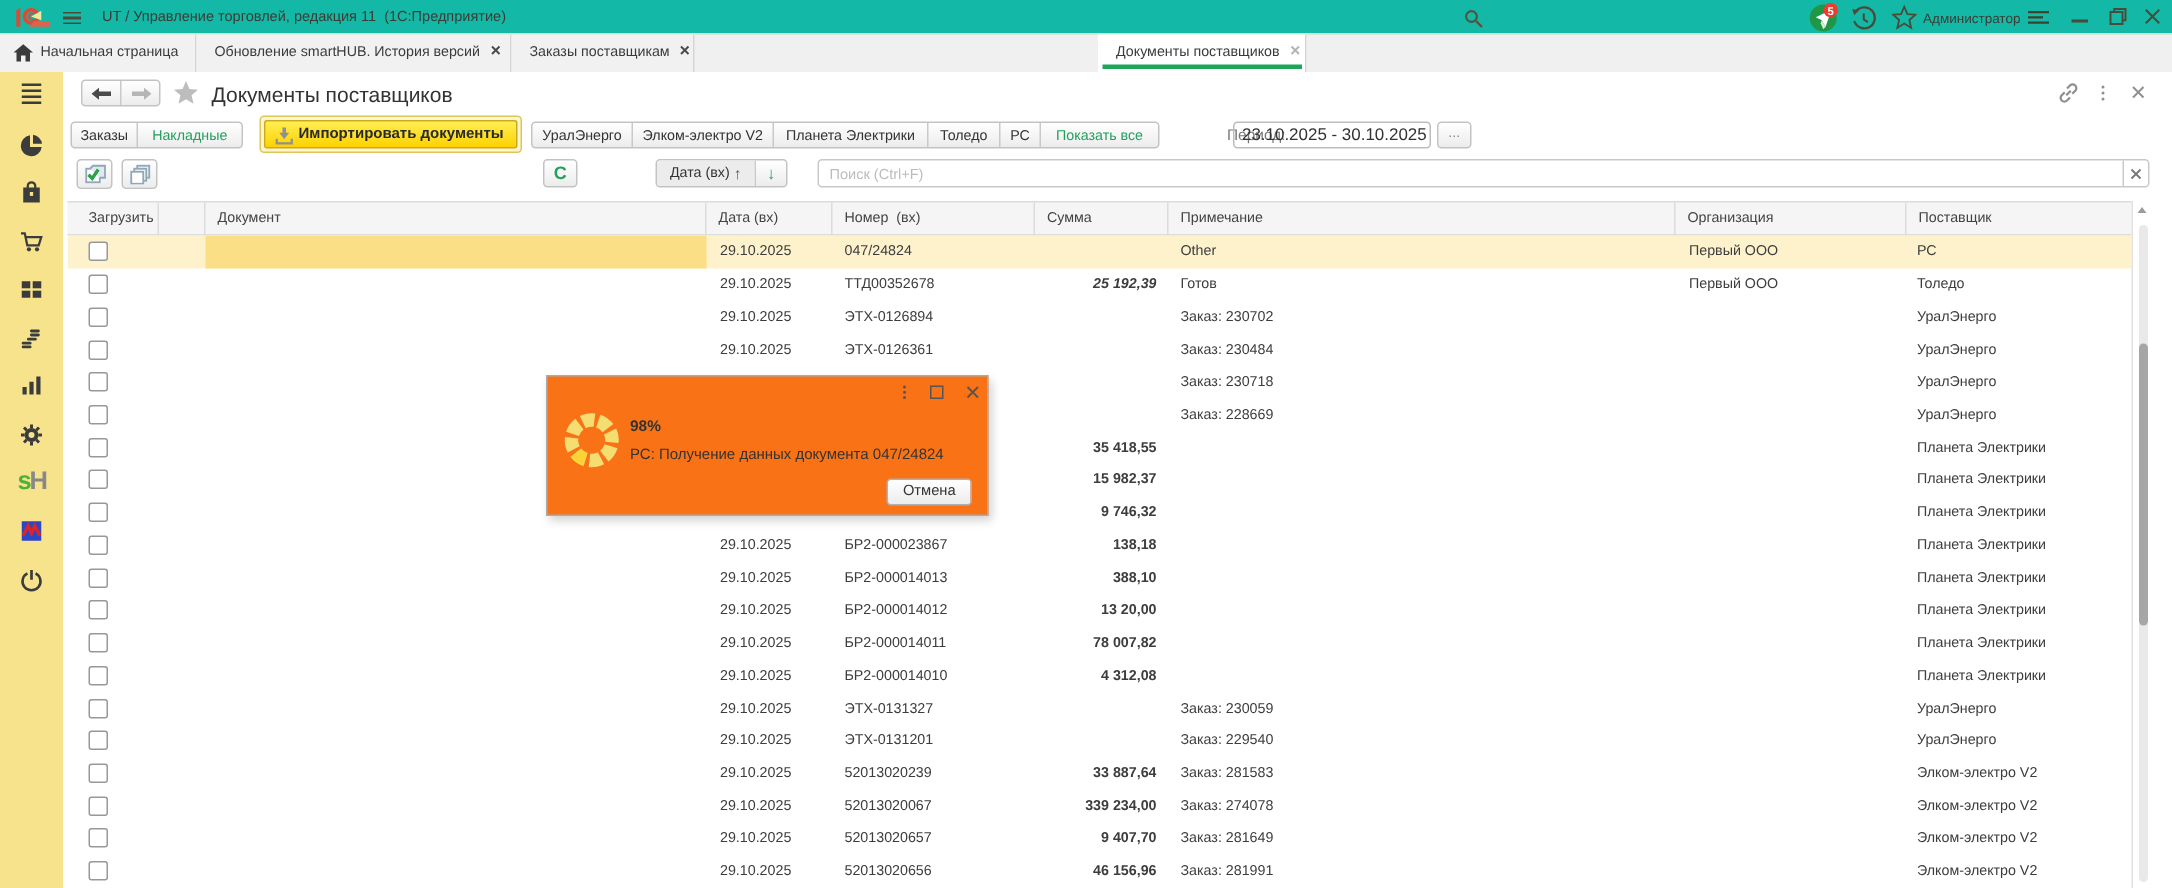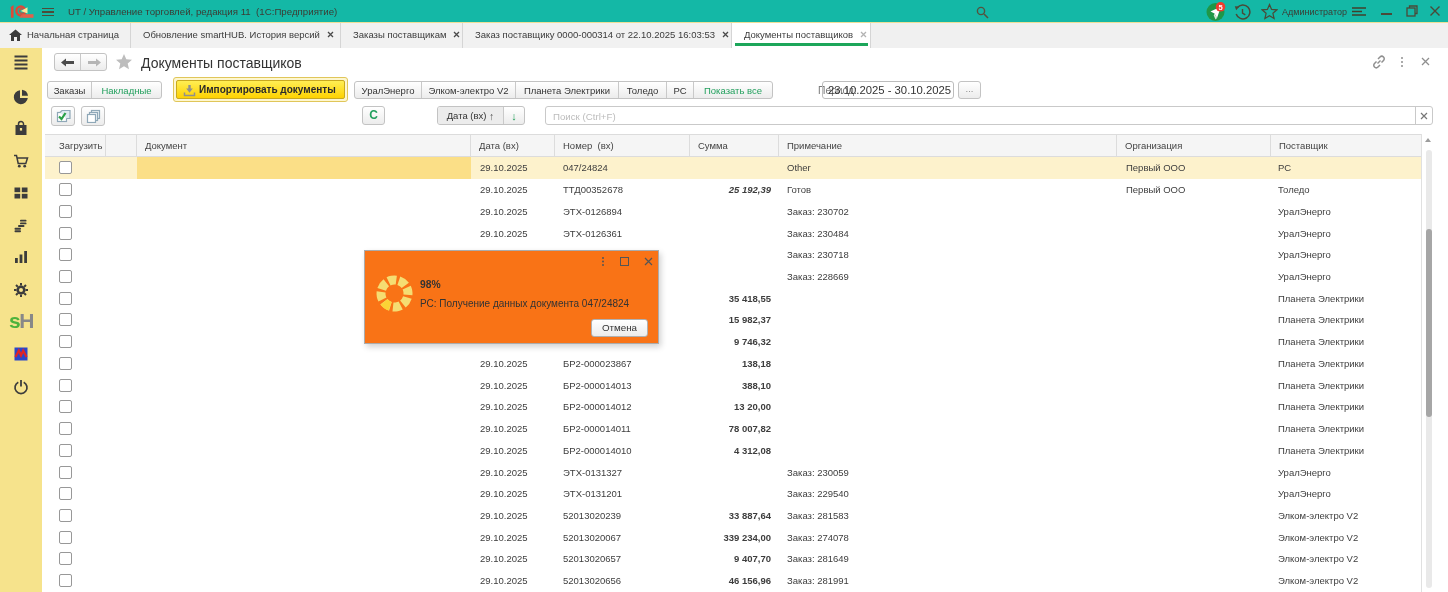--- a/index.html
+++ b/index.html
@@ -122,9 +122,6 @@
   <div class="tab" style="left:341px;width:122px;"><span style="margin-left:12px;">Заказы поставщикам</span><svg class="xs" width="7" height="7" viewBox="0 0 7 7" style="margin-left:7px;">
         <path d="M1 1 L6 6 M6 1 L1 6" stroke="#4a4a4a" stroke-width="1.3"></path>
       </svg></div>
-  <div class="tab" style="left:463px;width:269px;"><span style="margin-left:12px;">Заказ поставщику 0000-000314 от 22.10.2025 16:03:53</span><svg class="xs" width="7" height="7" viewBox="0 0 7 7" style="margin-left:7px;">
-        <path d="M1 1 L6 6 M6 1 L1 6" stroke="#4a4a4a" stroke-width="1.3"></path>
-      </svg></div>
   <div class="tab active" style="left:732px;width:139px;"><span style="margin-left:12px;">Документы поставщиков</span><svg class="xs" width="7" height="7" viewBox="0 0 7 7" style="margin-left:7px;">
         <path d="M1 1 L6 6 M6 1 L1 6" stroke="#b3b3b3" stroke-width="1.3"></path>
       </svg></div>

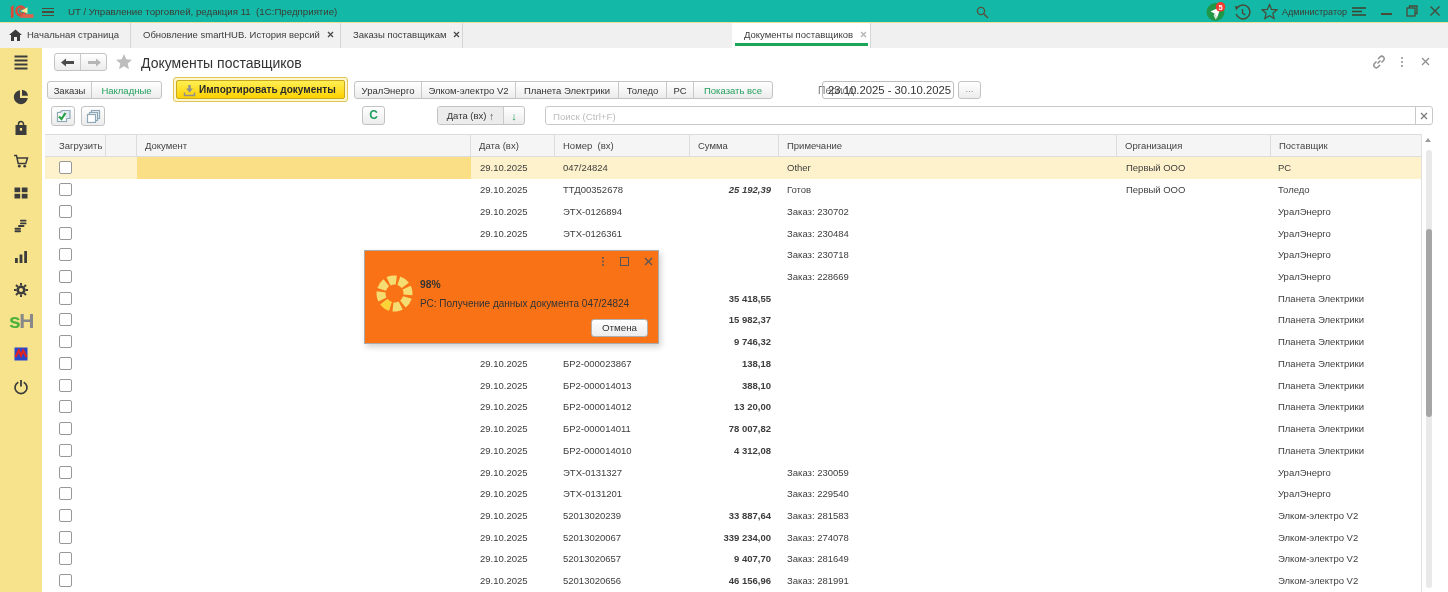--- a/index.html
+++ b/index.html
@@ -171,7 +171,7 @@
       <path d="M8 1 V3.5 M8 12.5 V15 M1 8 H3.5 M12.5 8 H15 M3 3 L4.8 4.8 M11.2 11.2 L13 13 M3 13 L4.8 11.2 M11.2 4.8 L13 3"></path>
     </g>
   </svg>
-  <div class="sic" style="top:264px;font-size:21px;font-weight:bold;letter-spacing:-1.5px;width:30px;left:6px;line-height:17px;">
+  <div class="sic" style="top:264px;font-size:17px;font-weight:bold;letter-spacing:-1.5px;width:30px;left:6px;line-height:17px;">
     <span style="color:#4db23c;">s</span><span style="color:#888;">H</span>
   </div>
   <svg class="sic" style="top:298px" width="16" height="16" viewBox="0 0 16 16">

